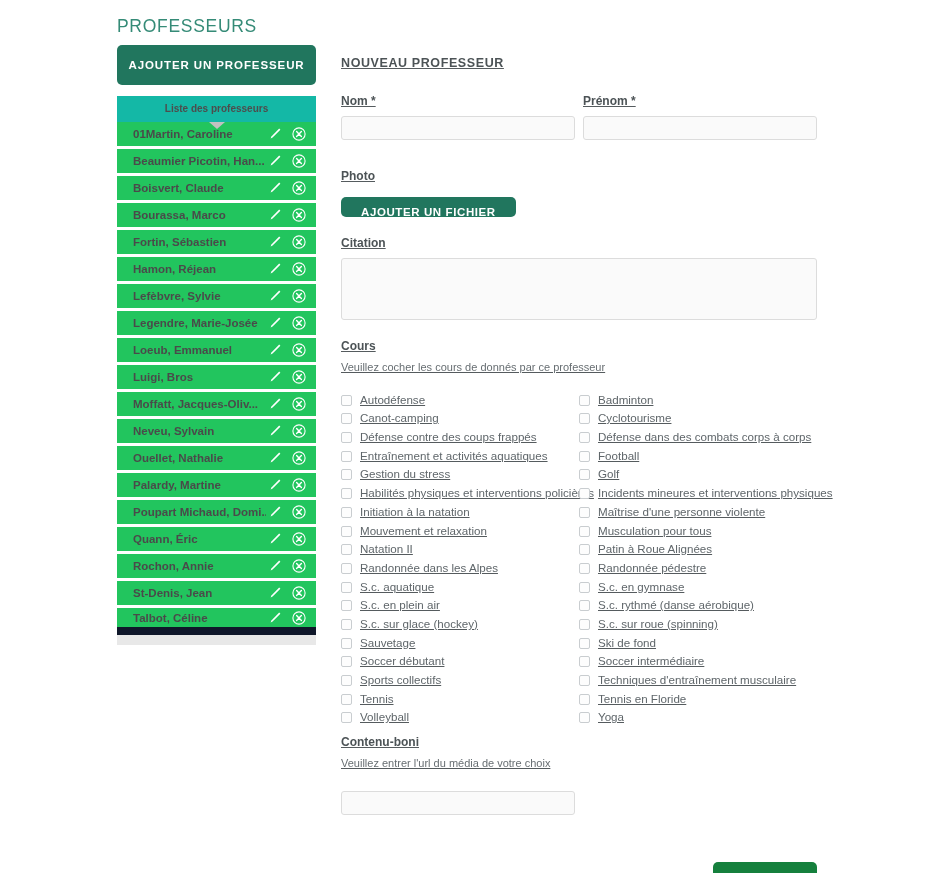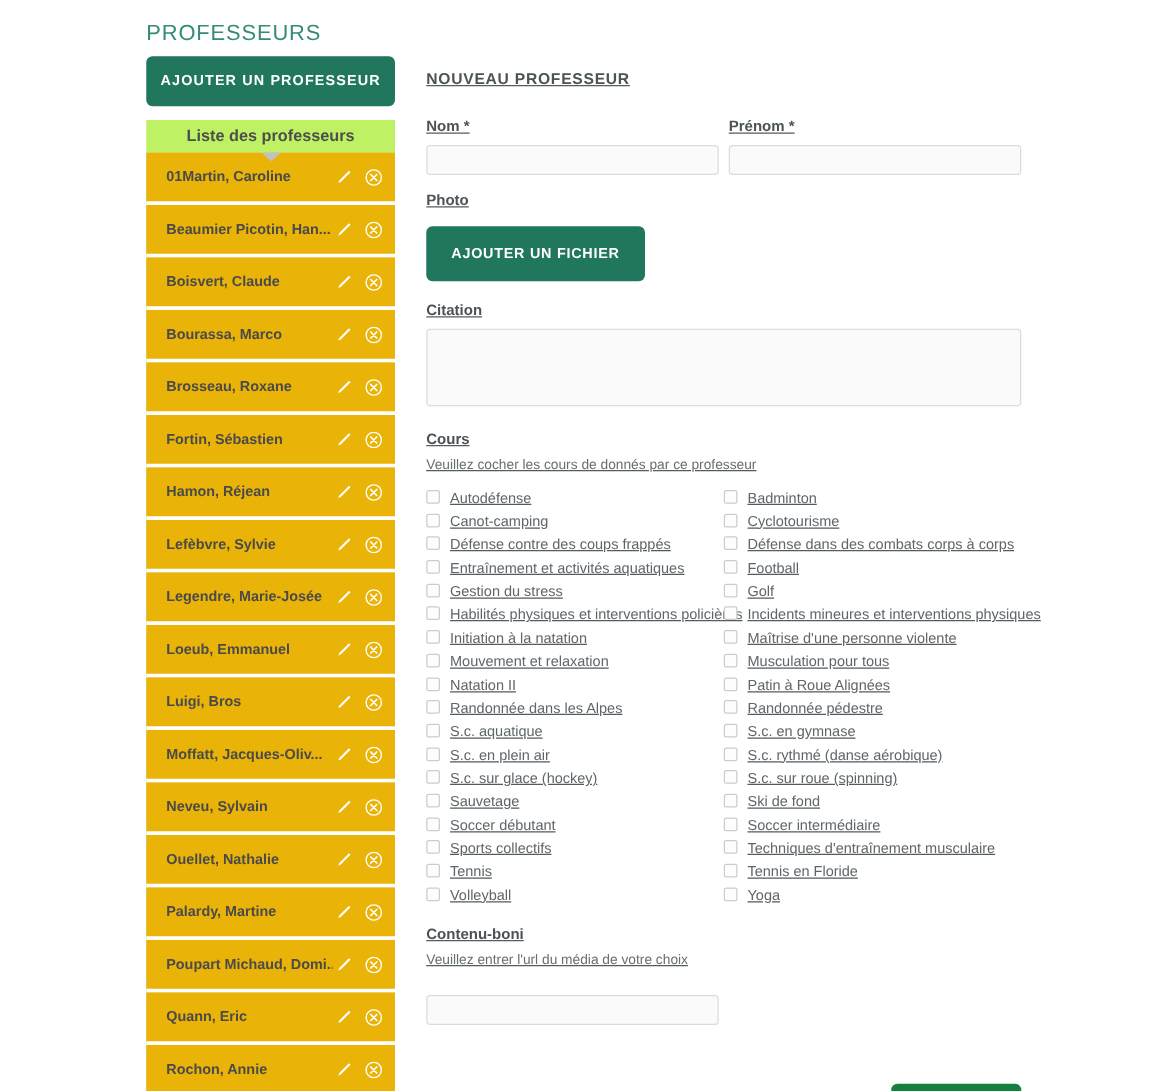--- a/index.html
+++ b/index.html
@@ -61,11 +61,11 @@
 
   .list-header {
     position: relative;
-    background: #bef264;
+    background: #14b8a6;
     height: 26px;
     line-height: 26px;
     text-align: center;
-    font-size: 13px;
+    font-size: 10px;
     font-weight: bold;
     color: #4d4d4d;
   }

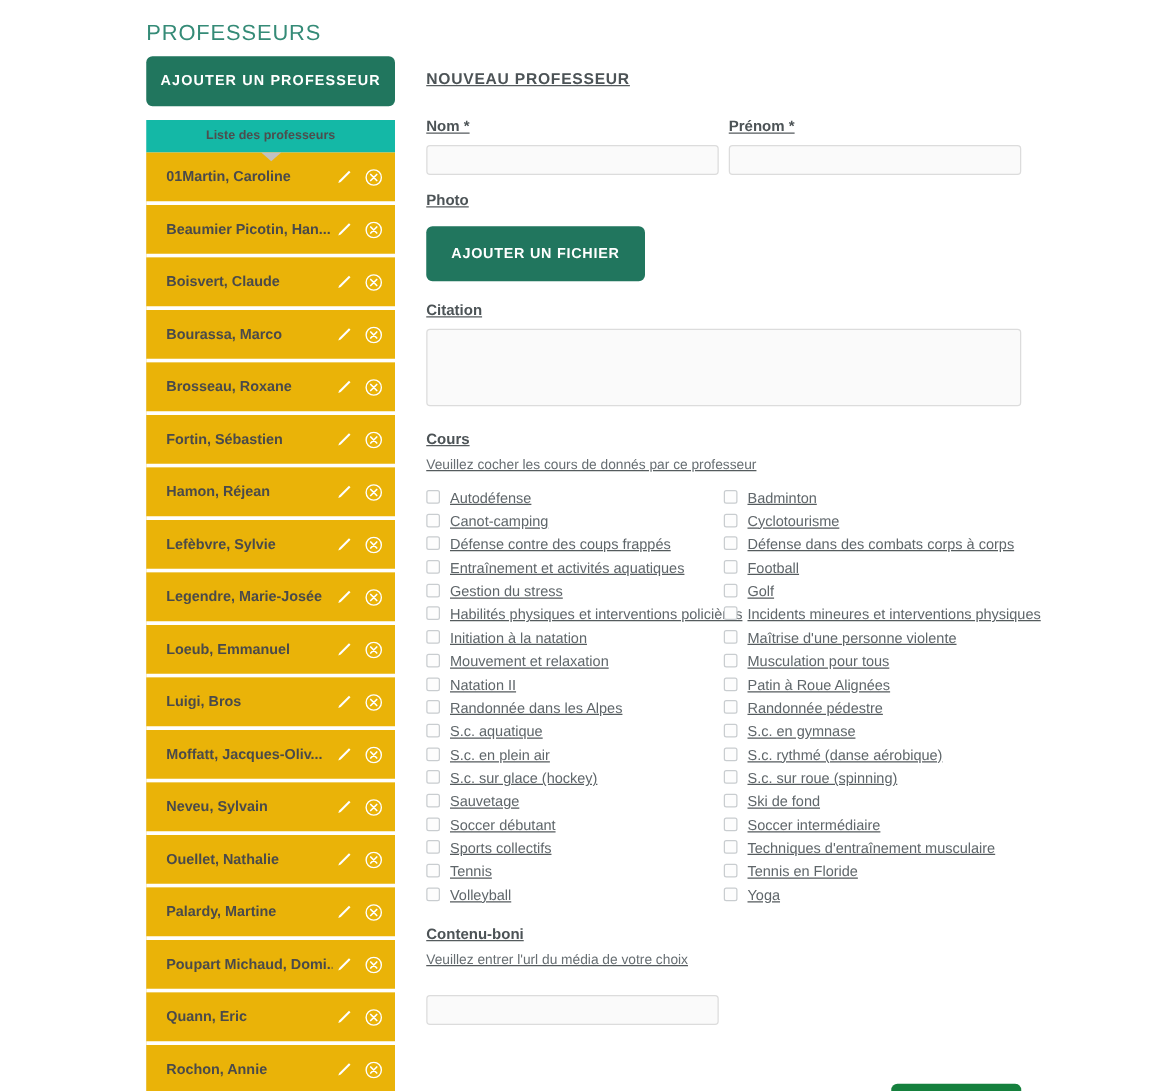--- a/index.html
+++ b/index.html
@@ -89,8 +89,8 @@
 
   .prof-item {
     position: relative;
-    height: 42px;
-    background: #eab308;
+    height: 27px;
+    background: #22c55e;
     border-bottom: 3px solid #ffffff;
     display: flex;
     align-items: center;

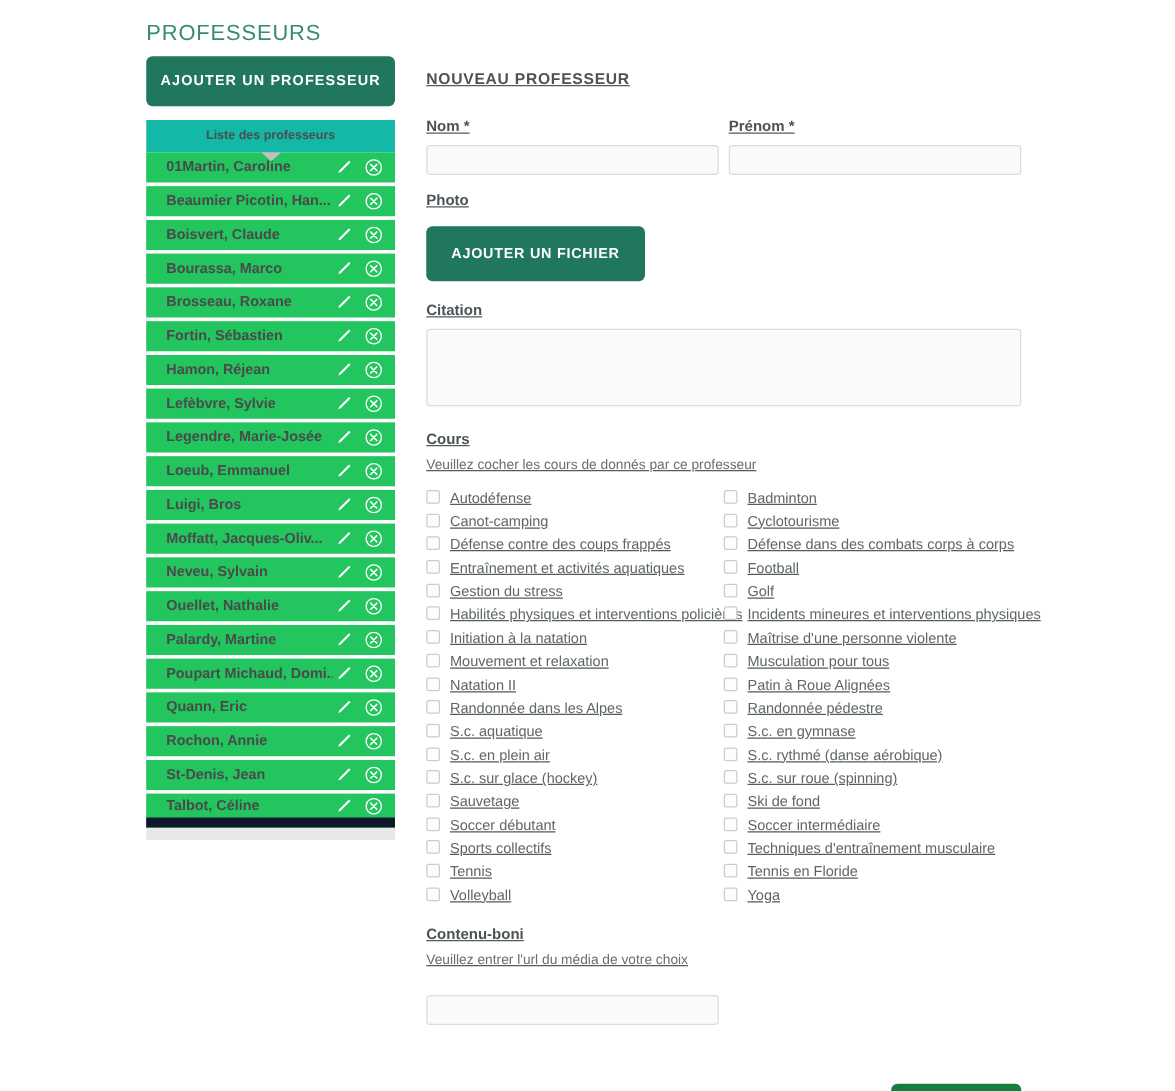--- a/index.html
+++ b/index.html
@@ -163,7 +163,7 @@
     outline: none;
   }
 
-  .photo-block { margin-top: 13px; }
+  .photo-block { margin-top: 29px; }
 
   .btn-file {
     display: inline-block;

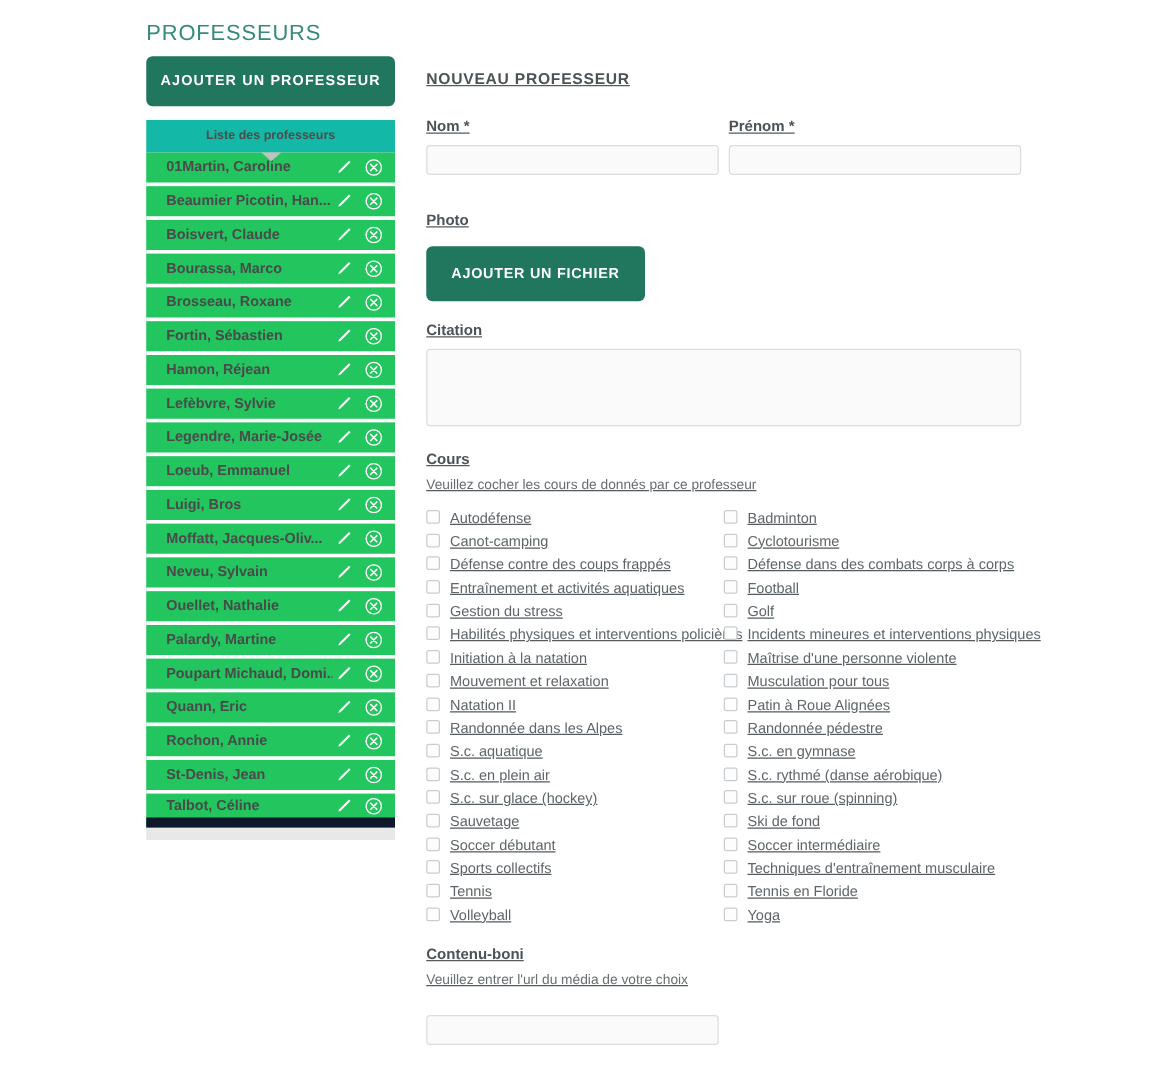--- a/index.html
+++ b/index.html
@@ -171,7 +171,7 @@
     color: #fff;
     border: none;
     border-radius: 5px;
-    height: 44px;
+    height: 20px;
     line-height: 30px;
     padding: 0 20px;
     font-size: 11.5px;

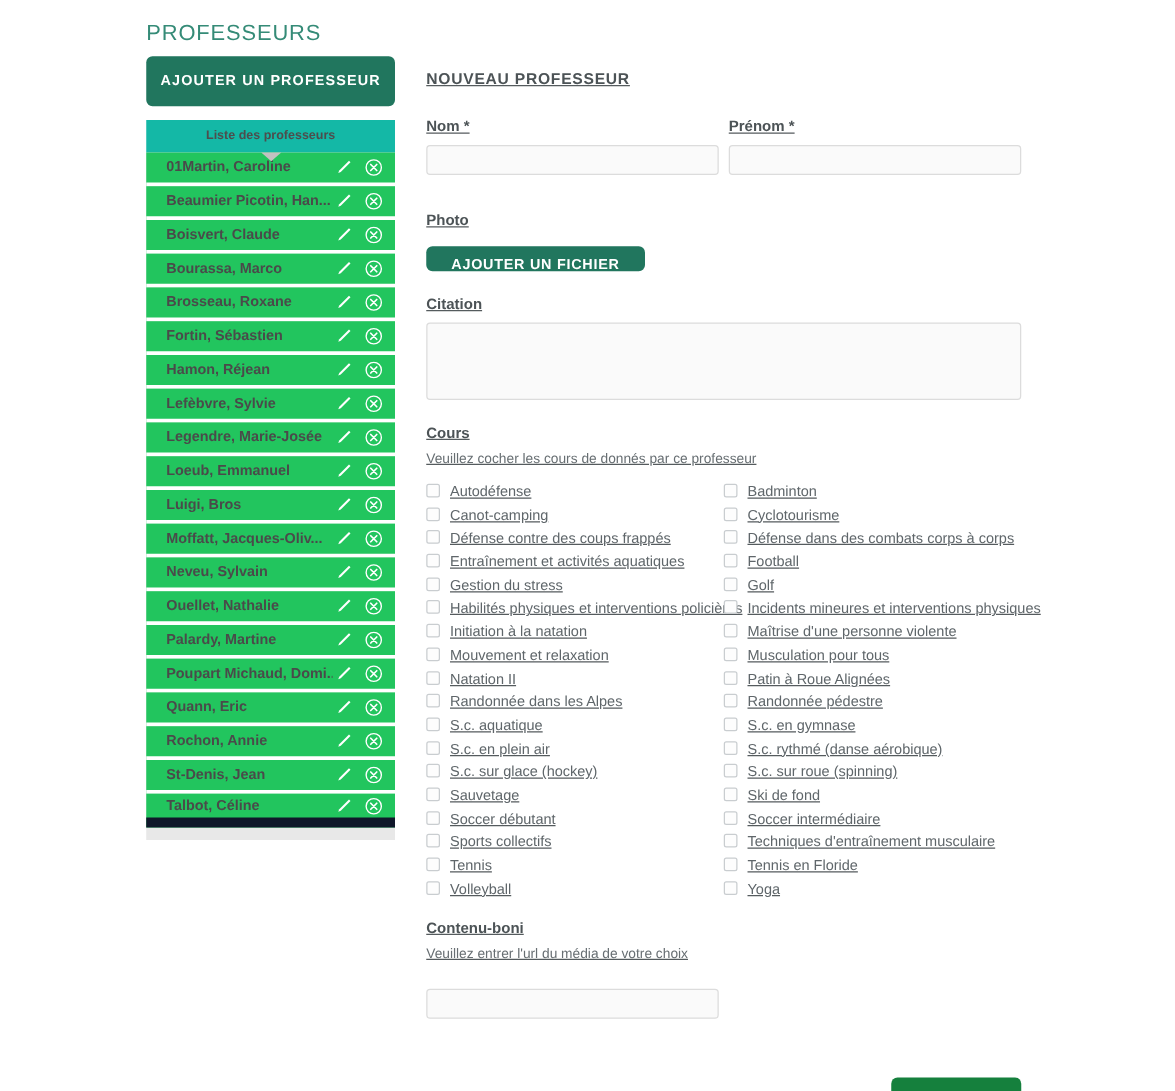--- a/index.html
+++ b/index.html
@@ -330,20 +330,6 @@
             </span>
           </div>
           <div class="prof-item">
-            <span class="prof-name">Brosseau, Roxane</span>
-            <span class="icon-btn edit">
-              <svg width="14" height="14" viewBox="0 0 14 14">
-                <path d="M11.2 1.6 12.4 2.8 4.6 10.6 2.6 11.4 3.4 9.4Z" fill="#ffffff"></path>
-              </svg>
-            </span>
-            <span class="icon-btn del">
-              <svg width="14" height="14" viewBox="0 0 14 14">
-                <circle cx="7" cy="7" r="6.1" fill="none" stroke="#ffffff" stroke-width="1.1"></circle>
-                <path d="M4.6 4.6 9.4 9.4 M9.4 4.6 4.6 9.4" stroke="#ffffff" stroke-width="1.4" stroke-linecap="round"></path>
-              </svg>
-            </span>
-          </div>
-          <div class="prof-item">
             <span class="prof-name">Fortin, Sébastien</span>
             <span class="icon-btn edit">
               <svg width="14" height="14" viewBox="0 0 14 14">

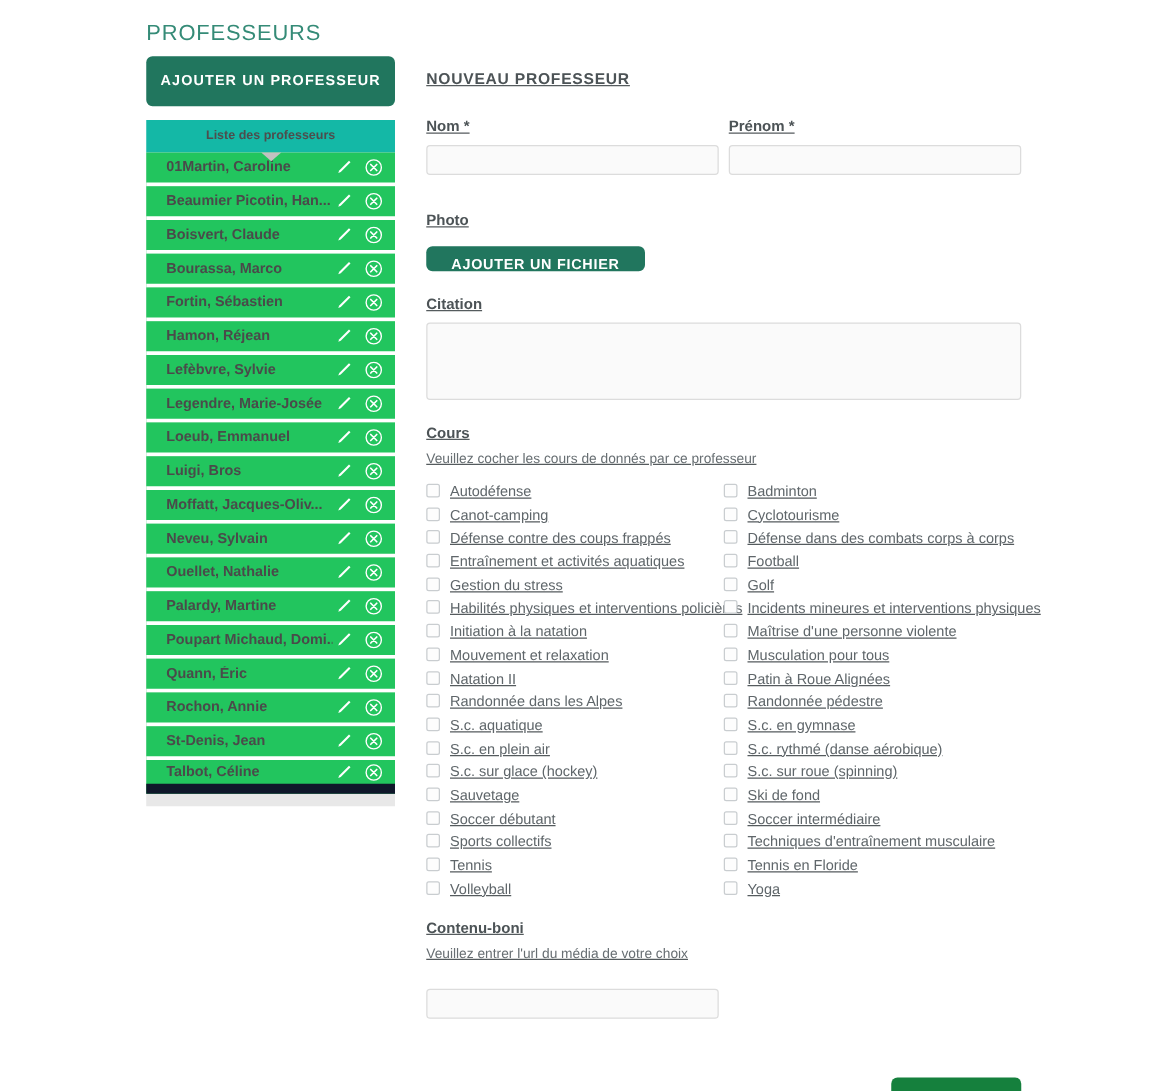--- a/index.html
+++ b/index.html
@@ -215,7 +215,7 @@
 
   .cb-row {
     display: flex;
-    align-items: flex-start;
+    align-items: flex-end;
     height: 18.7px;
     cursor: pointer;
   }

